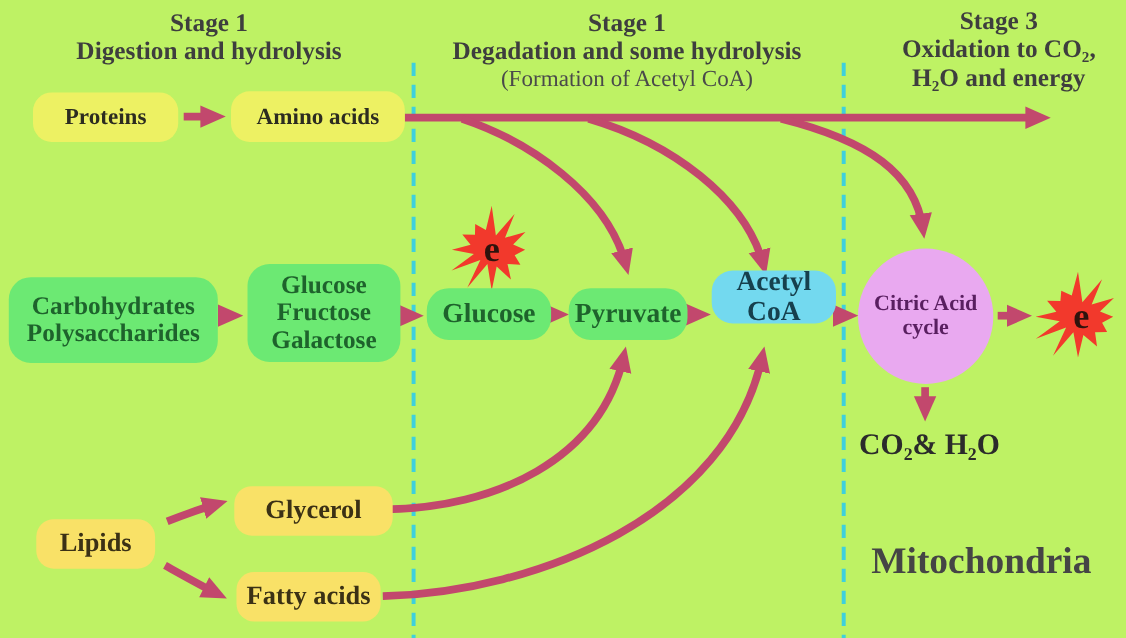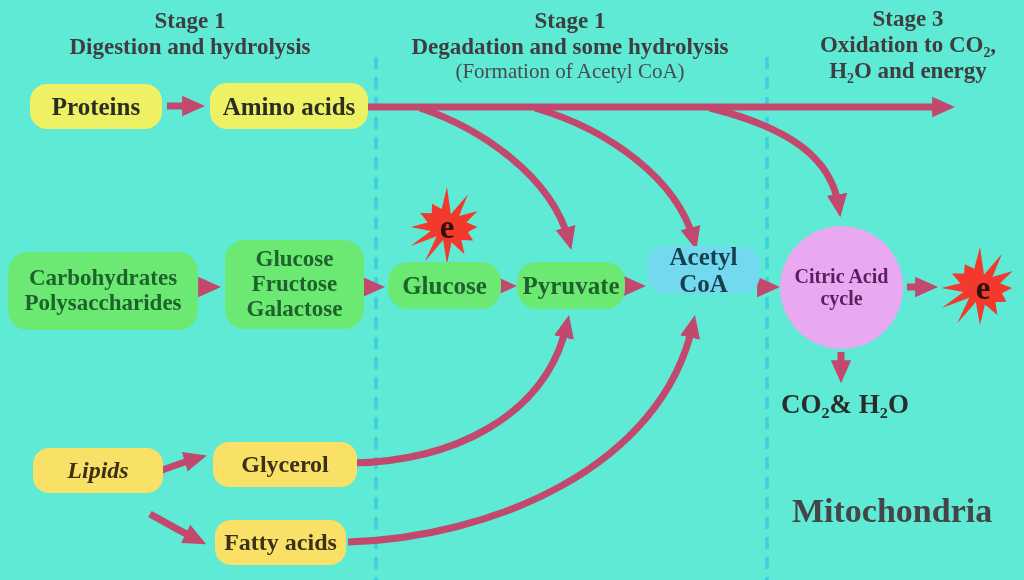--- a/index.html
+++ b/index.html
@@ -4,7 +4,7 @@
 <style>
   html,body{margin:0;padding:0;background:#fff;}
   .canvas{
-    position:relative;width:1024px;height:580px;background:#5eead4;
+    position:relative;width:1024px;height:580px;background:#bef264;
     font-family:"Liberation Serif","DejaVu Serif",serif;overflow:hidden;
   }
   .layer{position:absolute;left:0;top:0;width:1024px;height:580px;}

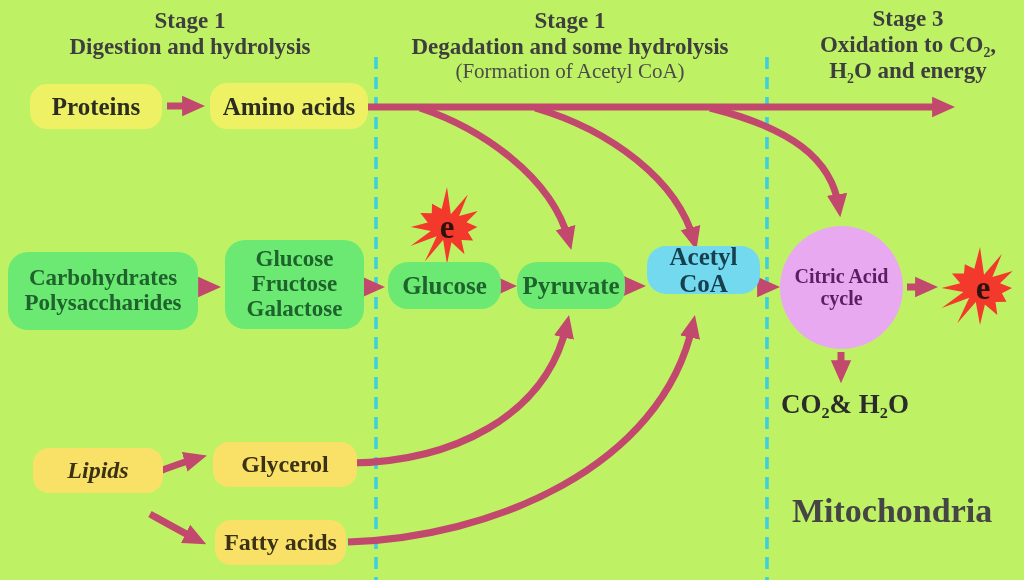--- a/index.html
+++ b/index.html
@@ -12,7 +12,7 @@
     position:absolute;display:flex;flex-direction:column;align-items:center;justify-content:center;
     text-align:center;font-weight:bold;line-height:1.08;z-index:2;
   }
-  .ybox{background:#edf163;color:#2c2c20;border-radius:17px;font-size:25px;}
+  .ybox{background:#edf163;color:#2c2c20;border-radius:17px;font-size:21px;}
   .gbox{background:#6ce973;color:#1e632c;border-radius:20px;font-size:23px;}
   .bbox{background:#73d9ef;color:#16404e;border-radius:19px;font-size:25px;}
   .obox{background:#f9e167;color:#3b3115;border-radius:16px;font-size:24px;}

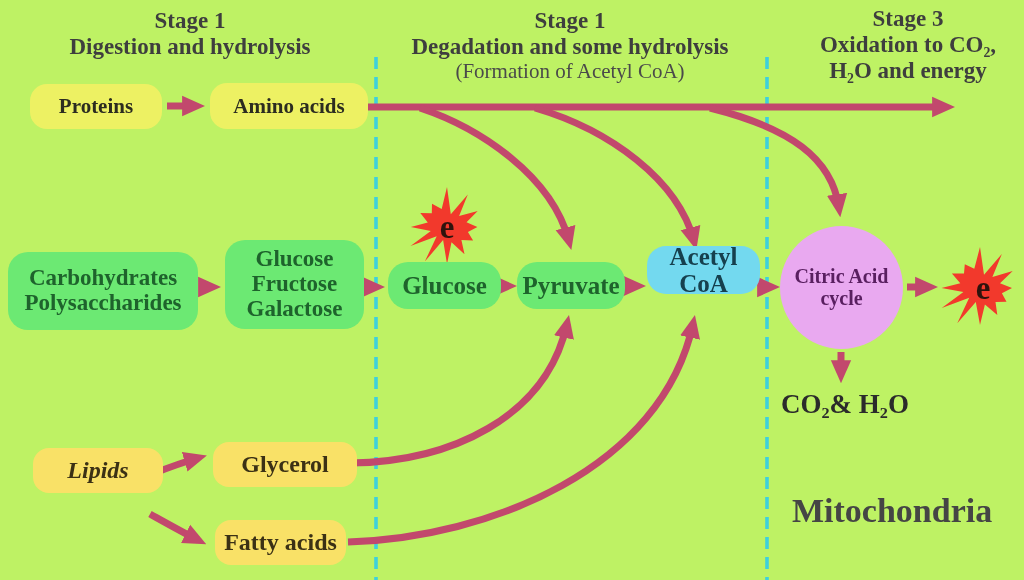--- a/index.html
+++ b/index.html
@@ -98,7 +98,7 @@
     <span>Fructose</span>
     <span>Galactose</span>
   </div>
-  <div class="node obox" style="left:33px;top:448px;width:130px;height:45px;font-style:italic;">
+  <div class="node obox" style="left:33px;top:472px;width:108px;height:45px;">
     <span>Lipids</span>
   </div>
 

